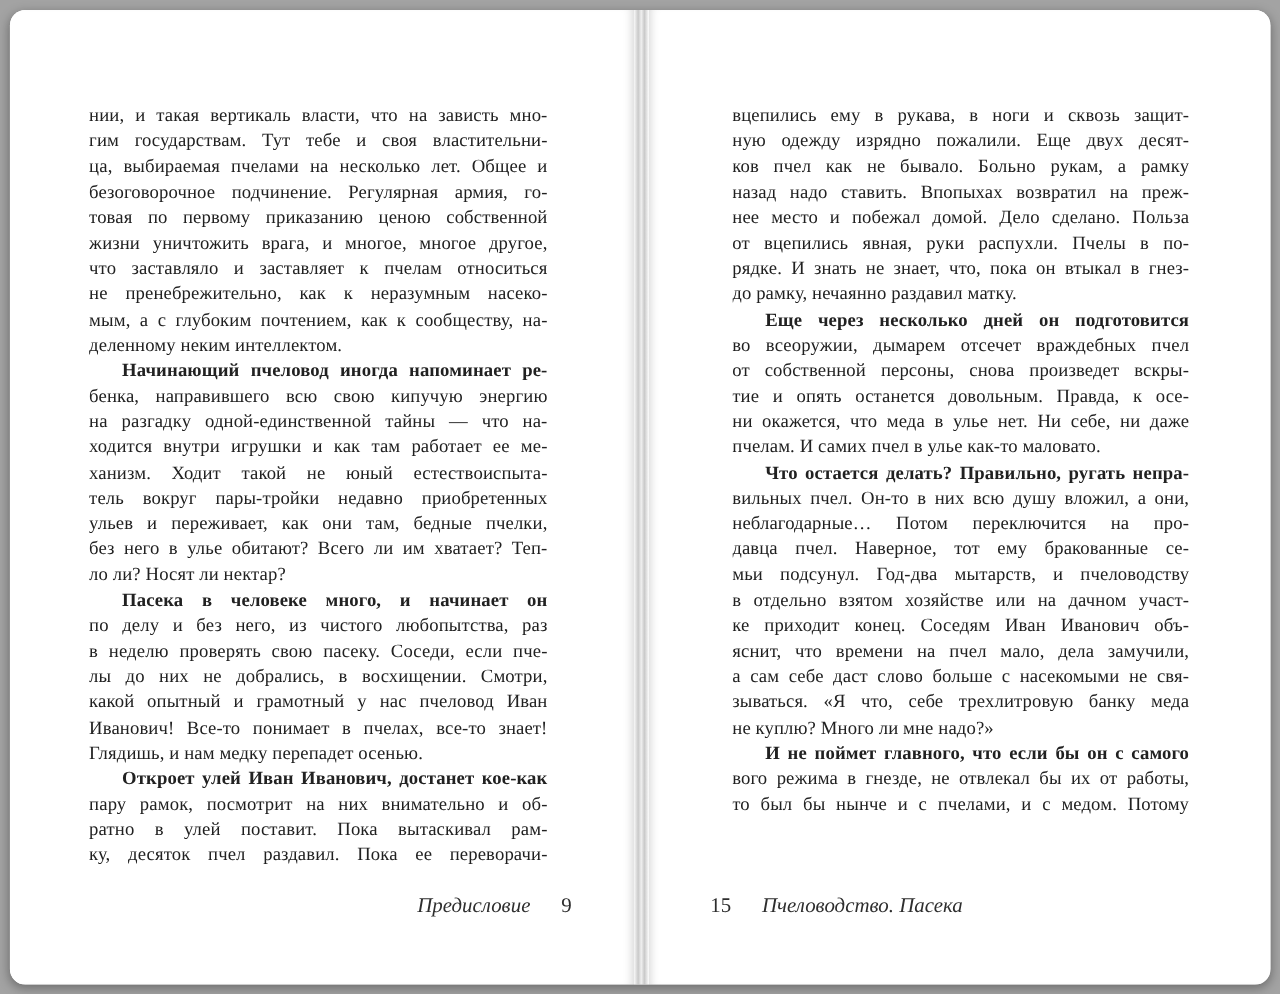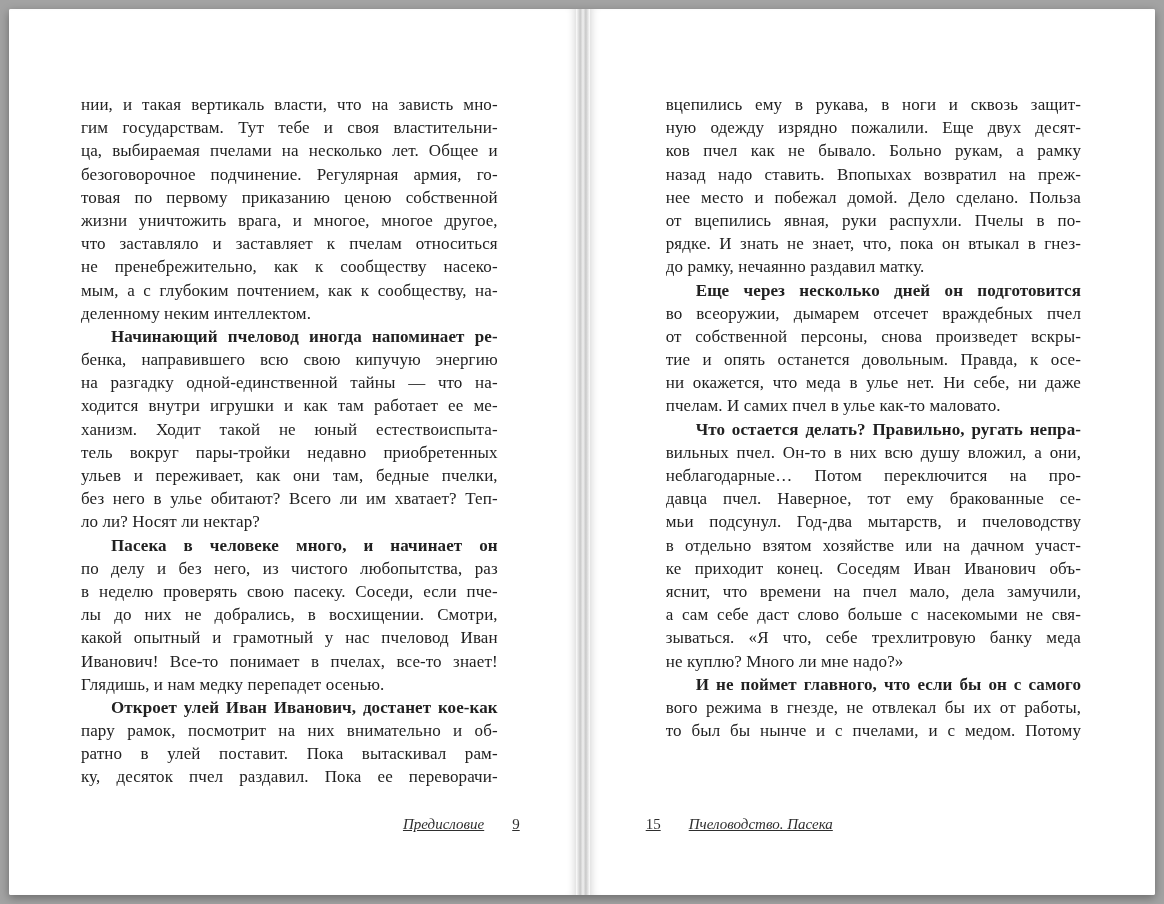--- a/index.html
+++ b/index.html
@@ -24,7 +24,7 @@
     left:9px;top:9px;
     width:1146px;height:886px;
     background:var(--page);
-    border-radius:2px;
+    border-radius:14px;
     overflow:hidden;
     display:flex;
     box-shadow:0 3px 10px rgba(0,0,0,0.35);

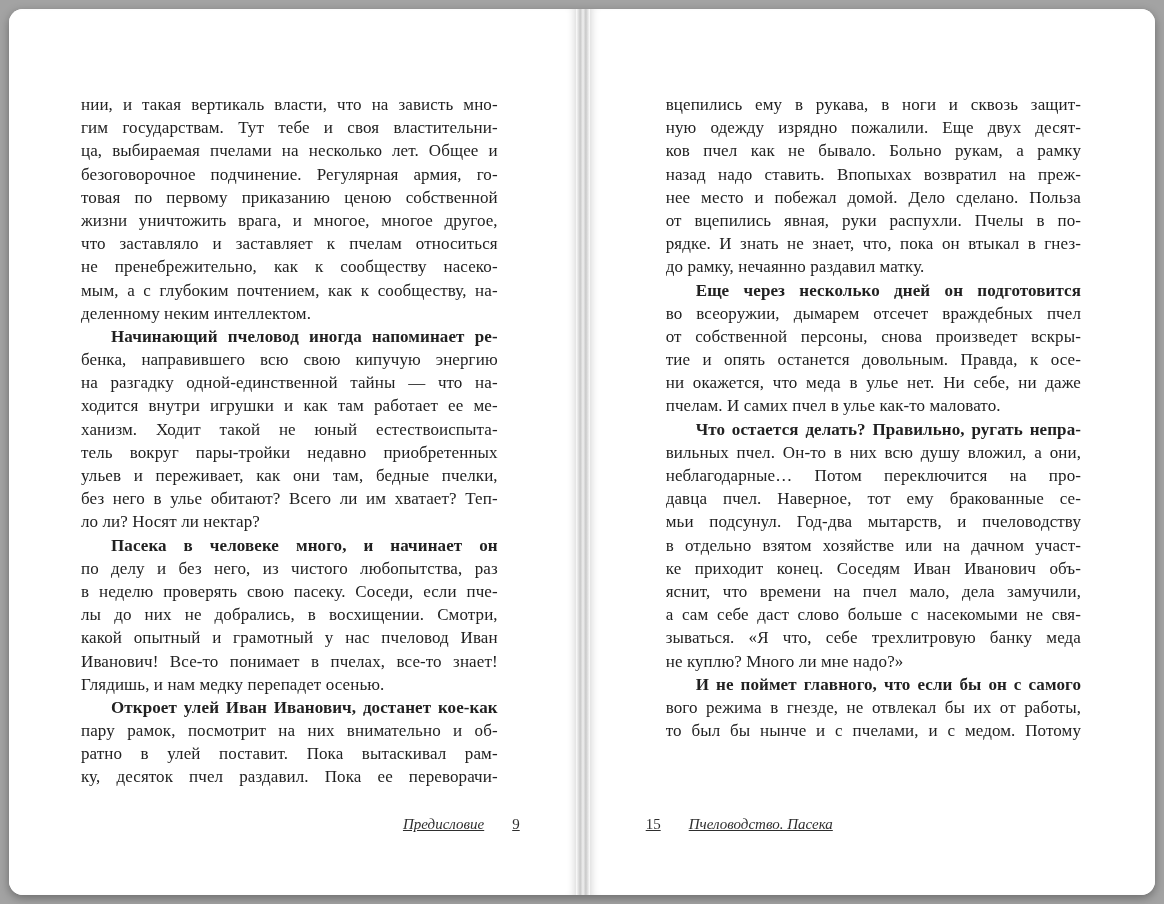--- a/index.html
+++ b/index.html
@@ -94,7 +94,7 @@
           <div class="line">товая по первому приказанию ценою собственной</div>
           <div class="line">жизни уничтожить врага, и многое, многое другое,</div>
           <div class="line">что заставляло и заставляет к пчелам относиться</div>
-          <div class="line">не пренебрежительно, как к сообществу насеко-</div>
+          <div class="line">не пренебрежительно, как к неразумным насеко-</div>
           <div class="line">мым, а с глубоким почтением, как к сообществу, на-</div>
           <div class="line para-end">деленному неким интеллектом.</div>
           <div class="line indent">Начинающий пчеловод иногда напоминает ре-</div>

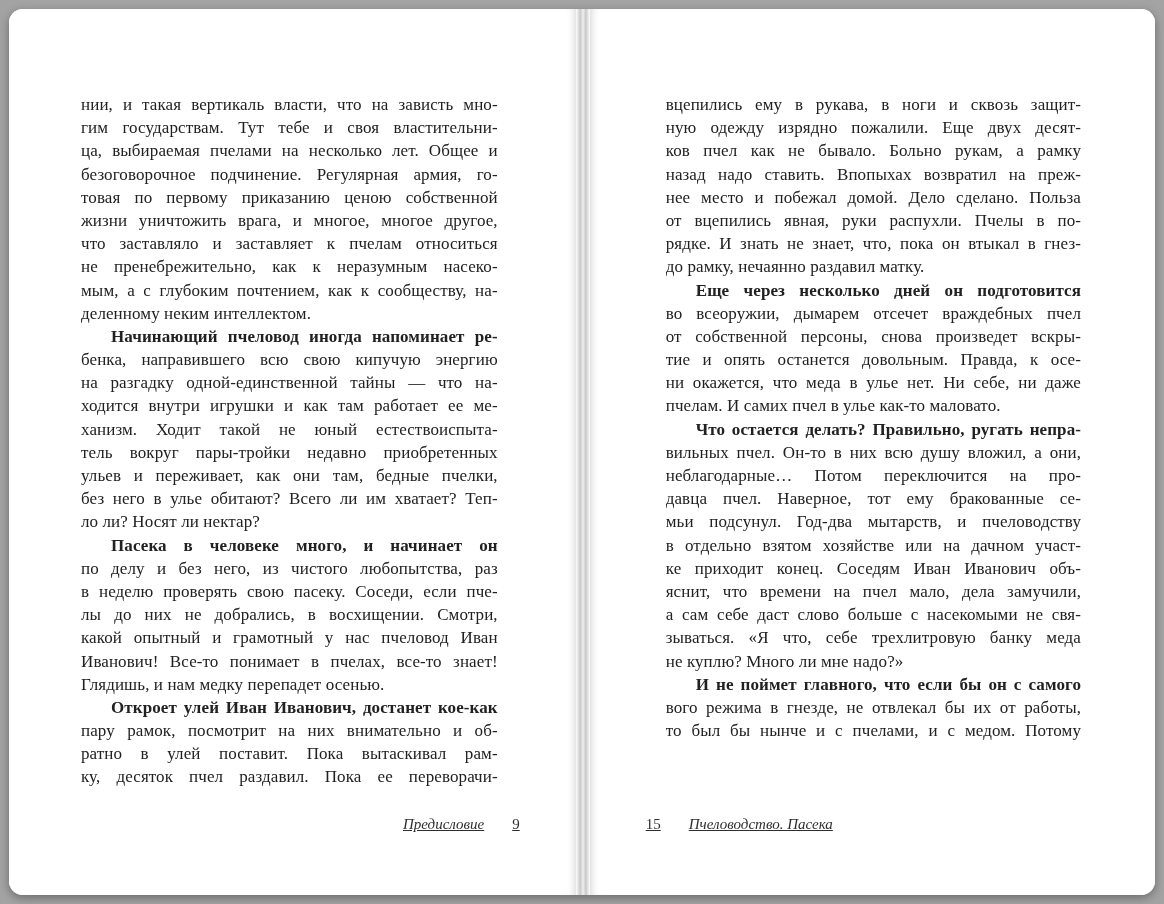--- a/index.html
+++ b/index.html
@@ -67,11 +67,10 @@
   .footer{
     position:absolute;
     bottom:62px;
-    font-size:15px;
+    font-size:19px;
     line-height:18px;
     color:var(--footer-ink);
     white-space:nowrap;
-    text-decoration:underline;
   }
   .footer-left{right:56px;text-align:right;}
   .footer-right{left:56px;text-align:left;}

